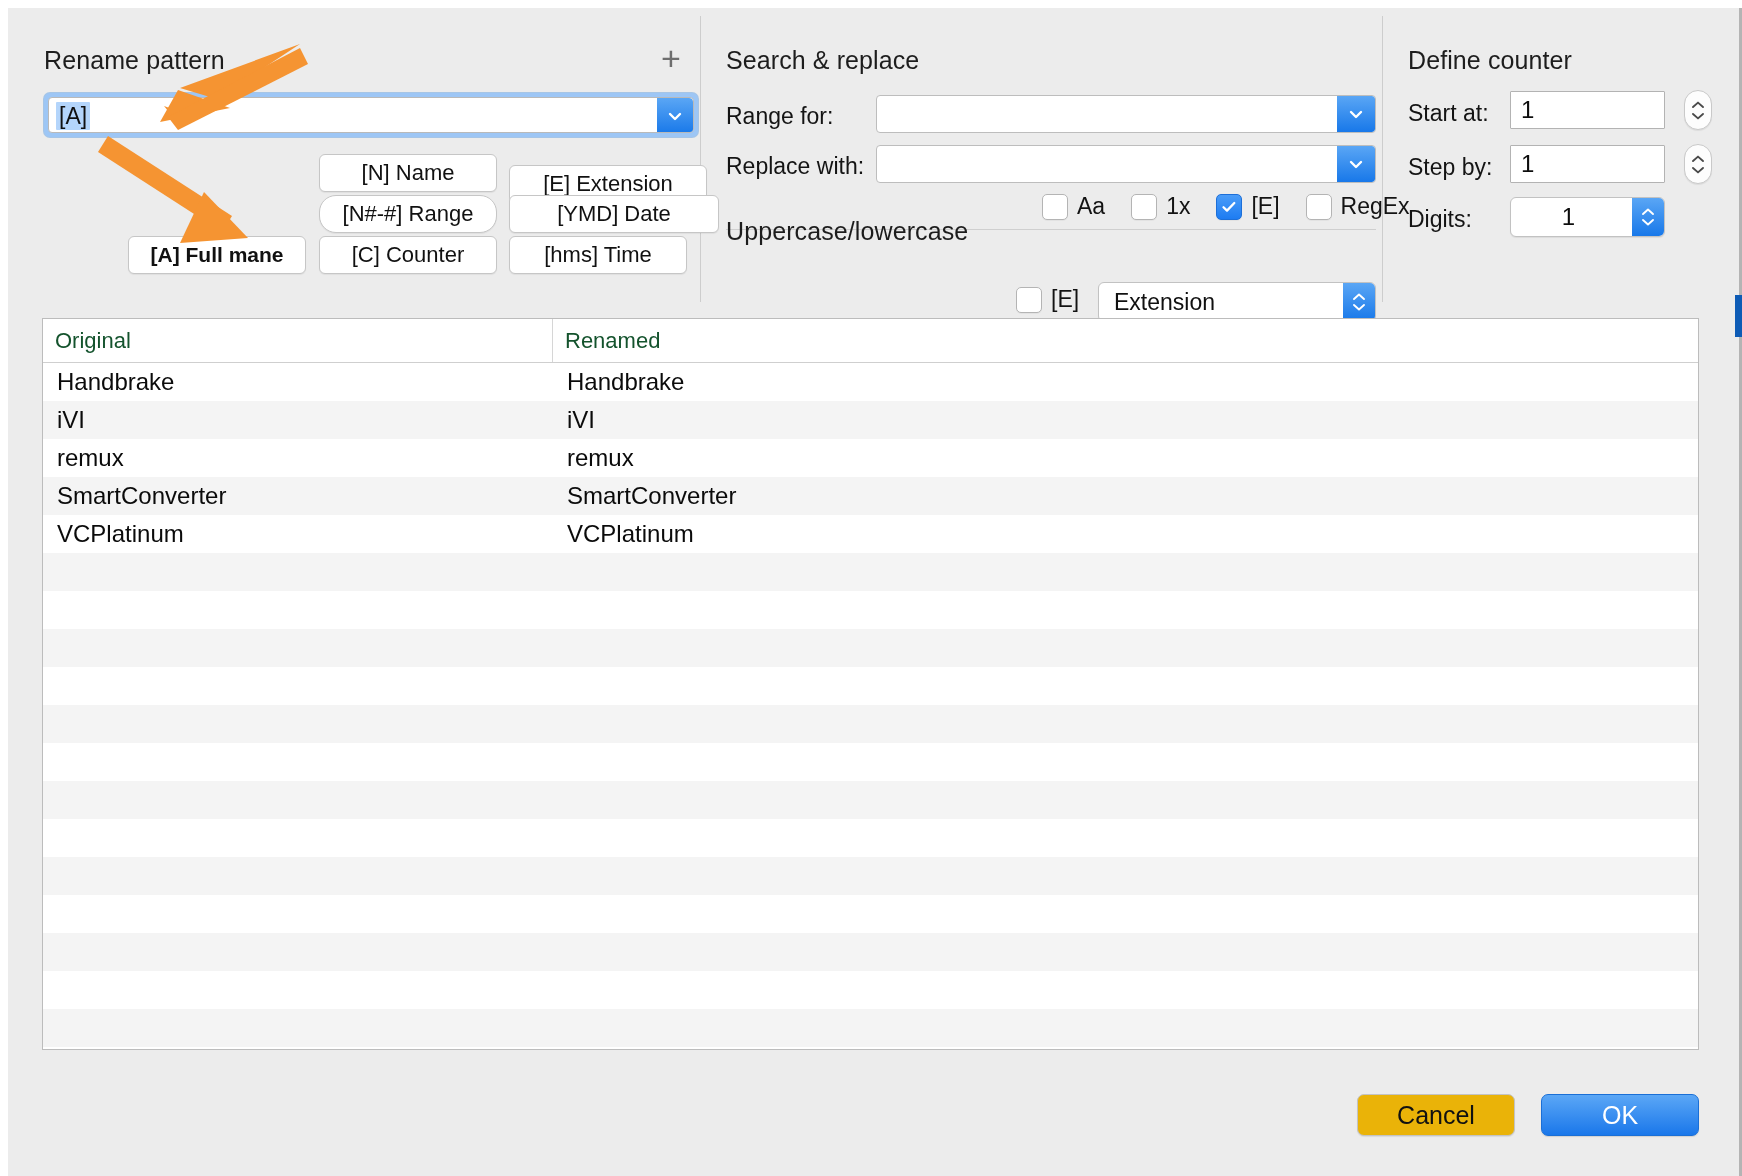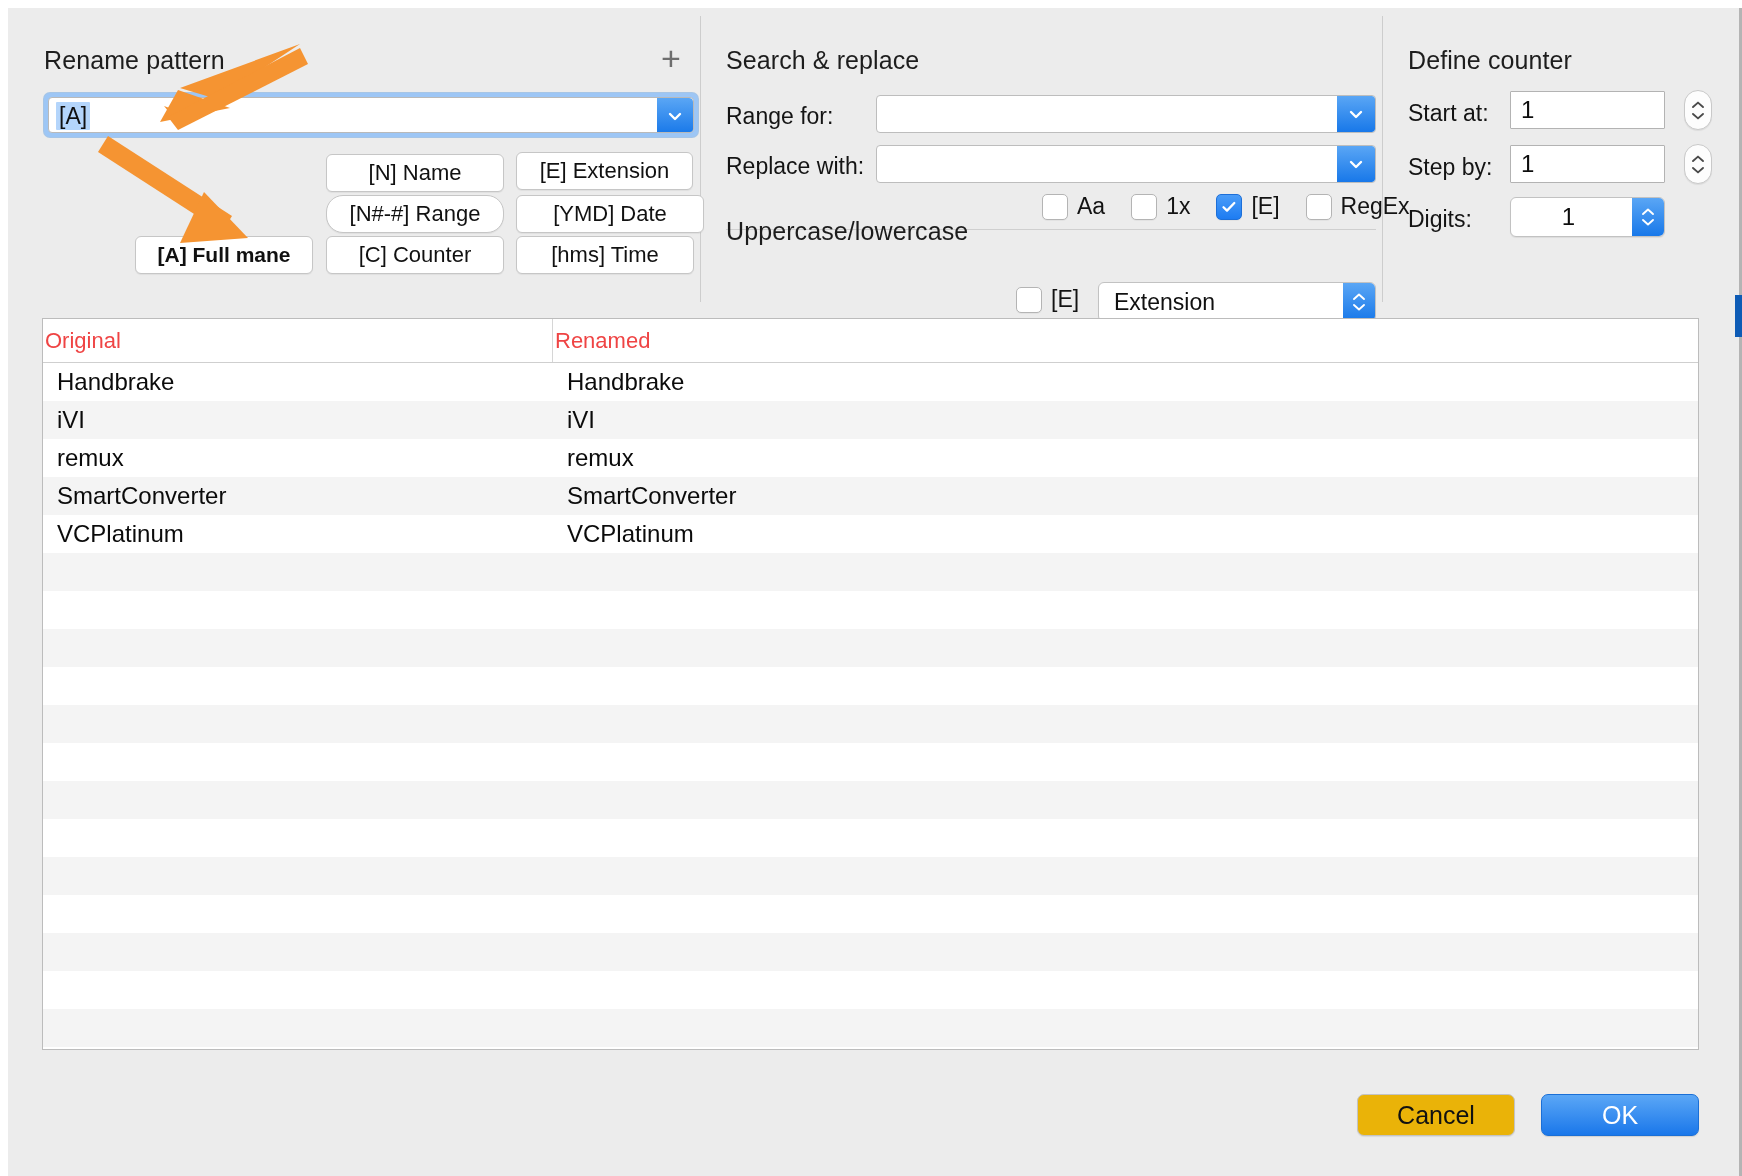--- a/index.html
+++ b/index.html
@@ -121,7 +121,6 @@
     box-sizing: border-box;
     cursor: default;
     white-space: nowrap;
-    margin-left: 7px;
   }
   .token-btn.bold { font-weight: bold; font-size: 21px; }
 

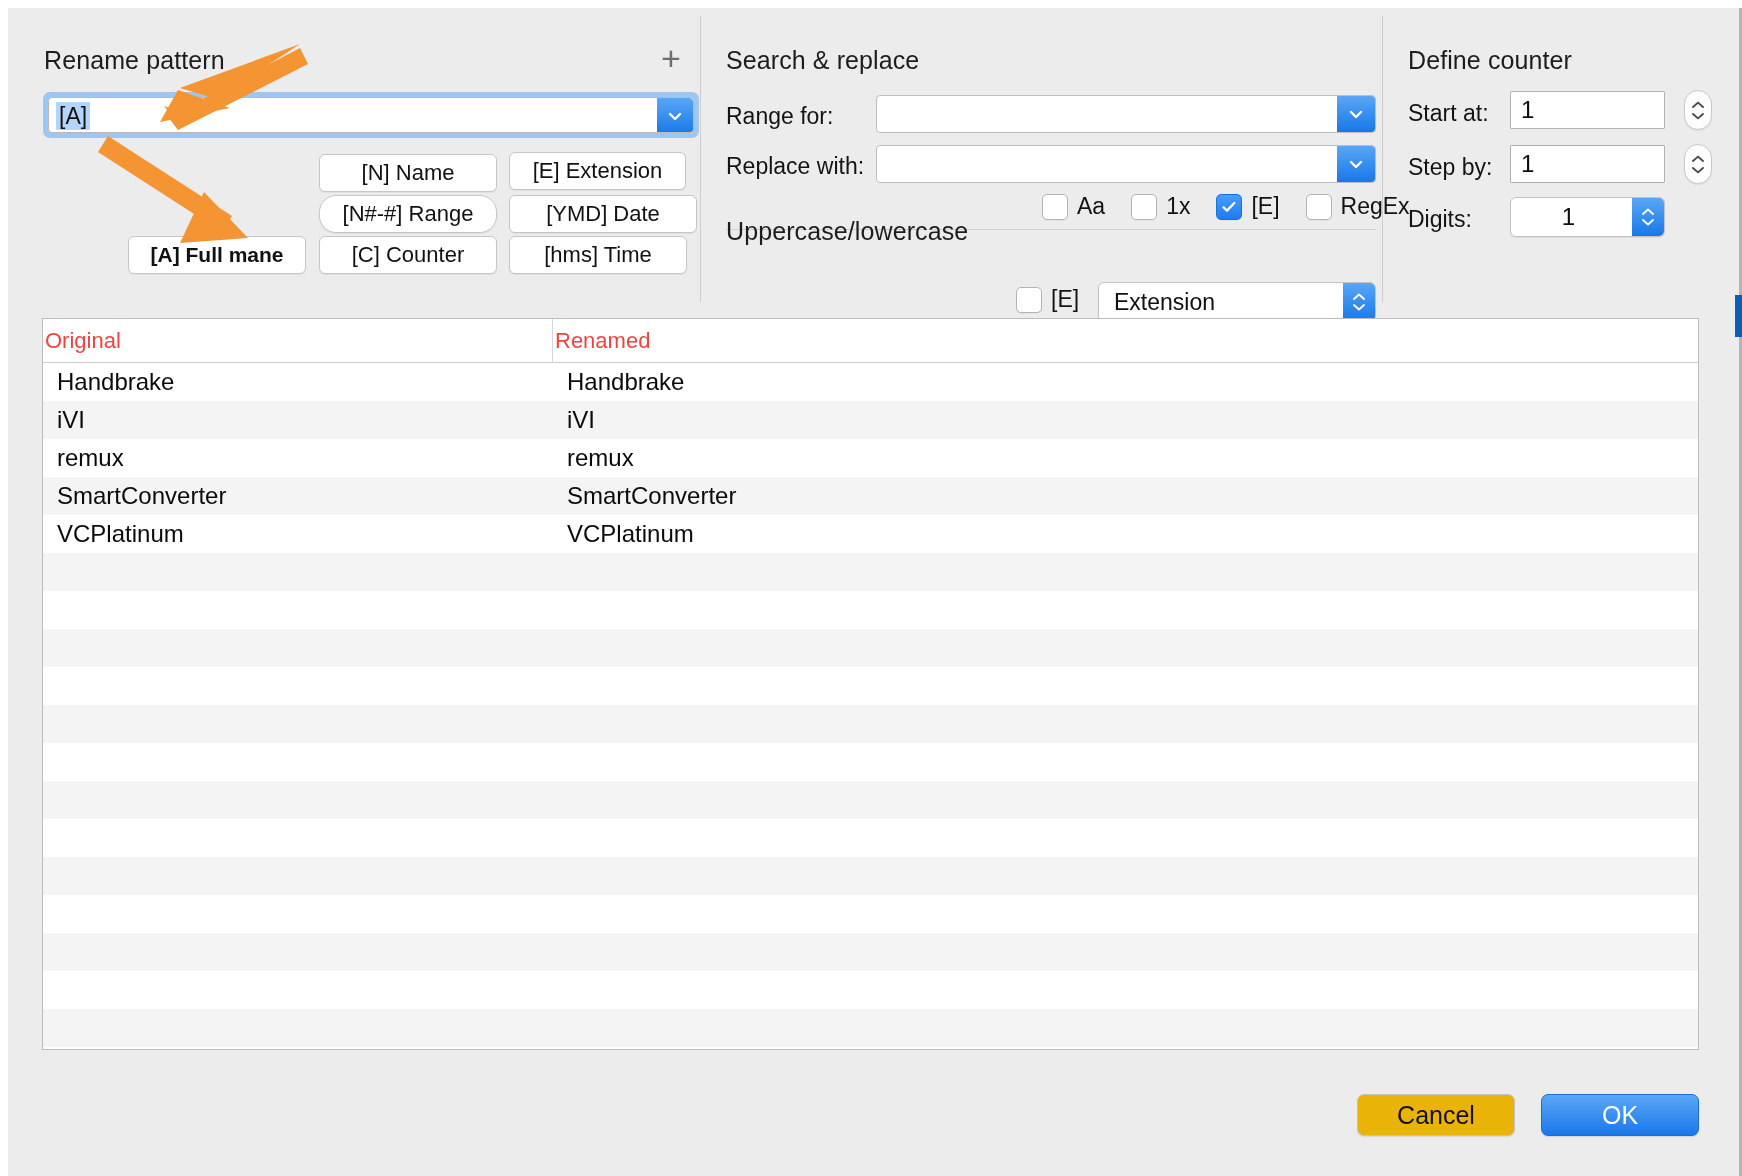--- a/index.html
+++ b/index.html
@@ -356,7 +356,7 @@
 
     <div class="token-btn bold" style="left:120px; top:228px; width:178px;">[A] Full mane</div>
     <div class="token-btn" style="left:311px; top:146px; width:178px;">[N] Name</div>
-    <div class="token-btn" style="left:501px; top:144px; width:177px;">[E] Extension</div>
+    <div class="token-btn" style="left:501px; top:157px; width:198px;">[E] Extension</div>
     <div class="token-btn" style="left:311px; top:187px; width:178px;border-radius:17px;">[N#-#] Range</div>
     <div class="token-btn" style="left:501px; top:187px; width:188px;">[YMD] Date</div>
     <div class="token-btn" style="left:311px; top:228px; width:178px;">[C] Counter</div>

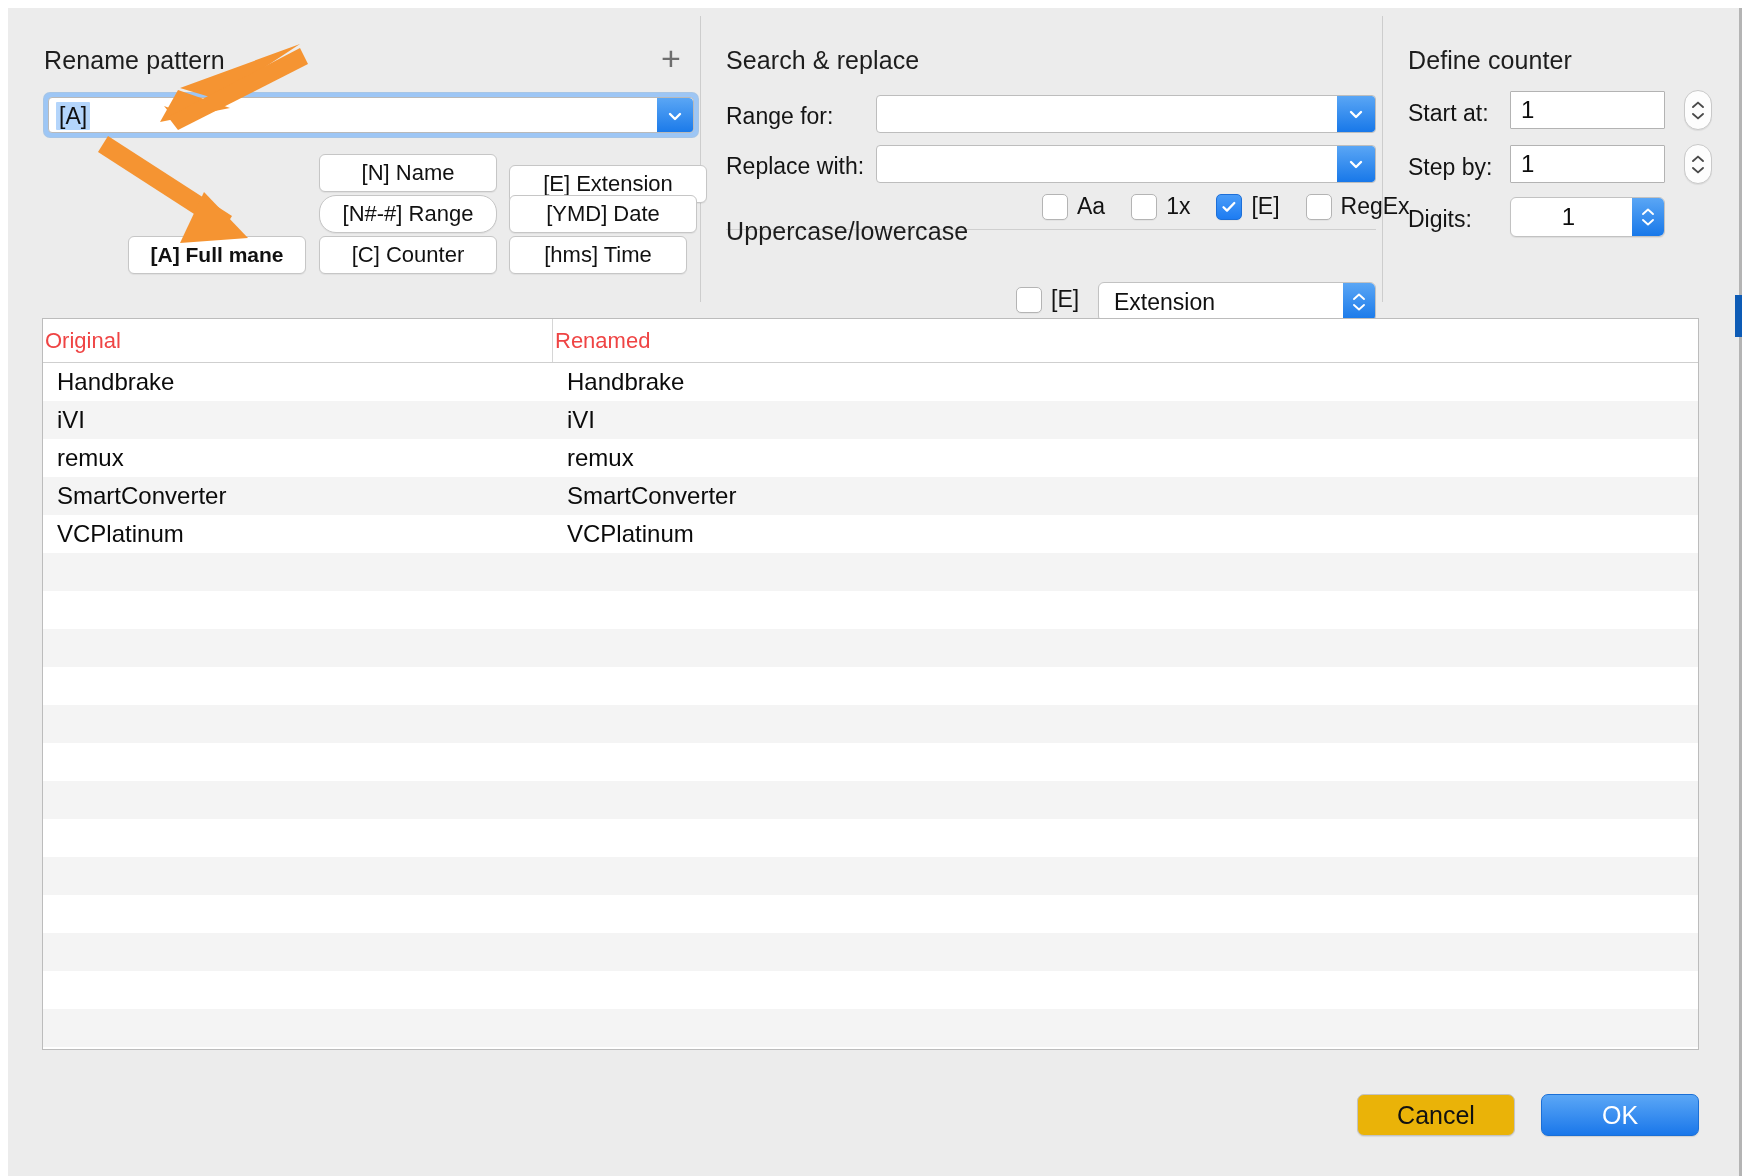--- a/index.html
+++ b/index.html
@@ -358,7 +358,7 @@
     <div class="token-btn" style="left:311px; top:146px; width:178px;">[N] Name</div>
     <div class="token-btn" style="left:501px; top:157px; width:198px;">[E] Extension</div>
     <div class="token-btn" style="left:311px; top:187px; width:178px;border-radius:17px;">[N#-#] Range</div>
-    <div class="token-btn" style="left:501px; top:187px; width:188px;">[YMD] Date</div>
+    <div class="token-btn" style="left:501px; top:187px; width:210px;">[YMD] Date</div>
     <div class="token-btn" style="left:311px; top:228px; width:178px;">[C] Counter</div>
     <div class="token-btn" style="left:501px; top:228px; width:178px;">[hms] Time</div>
 

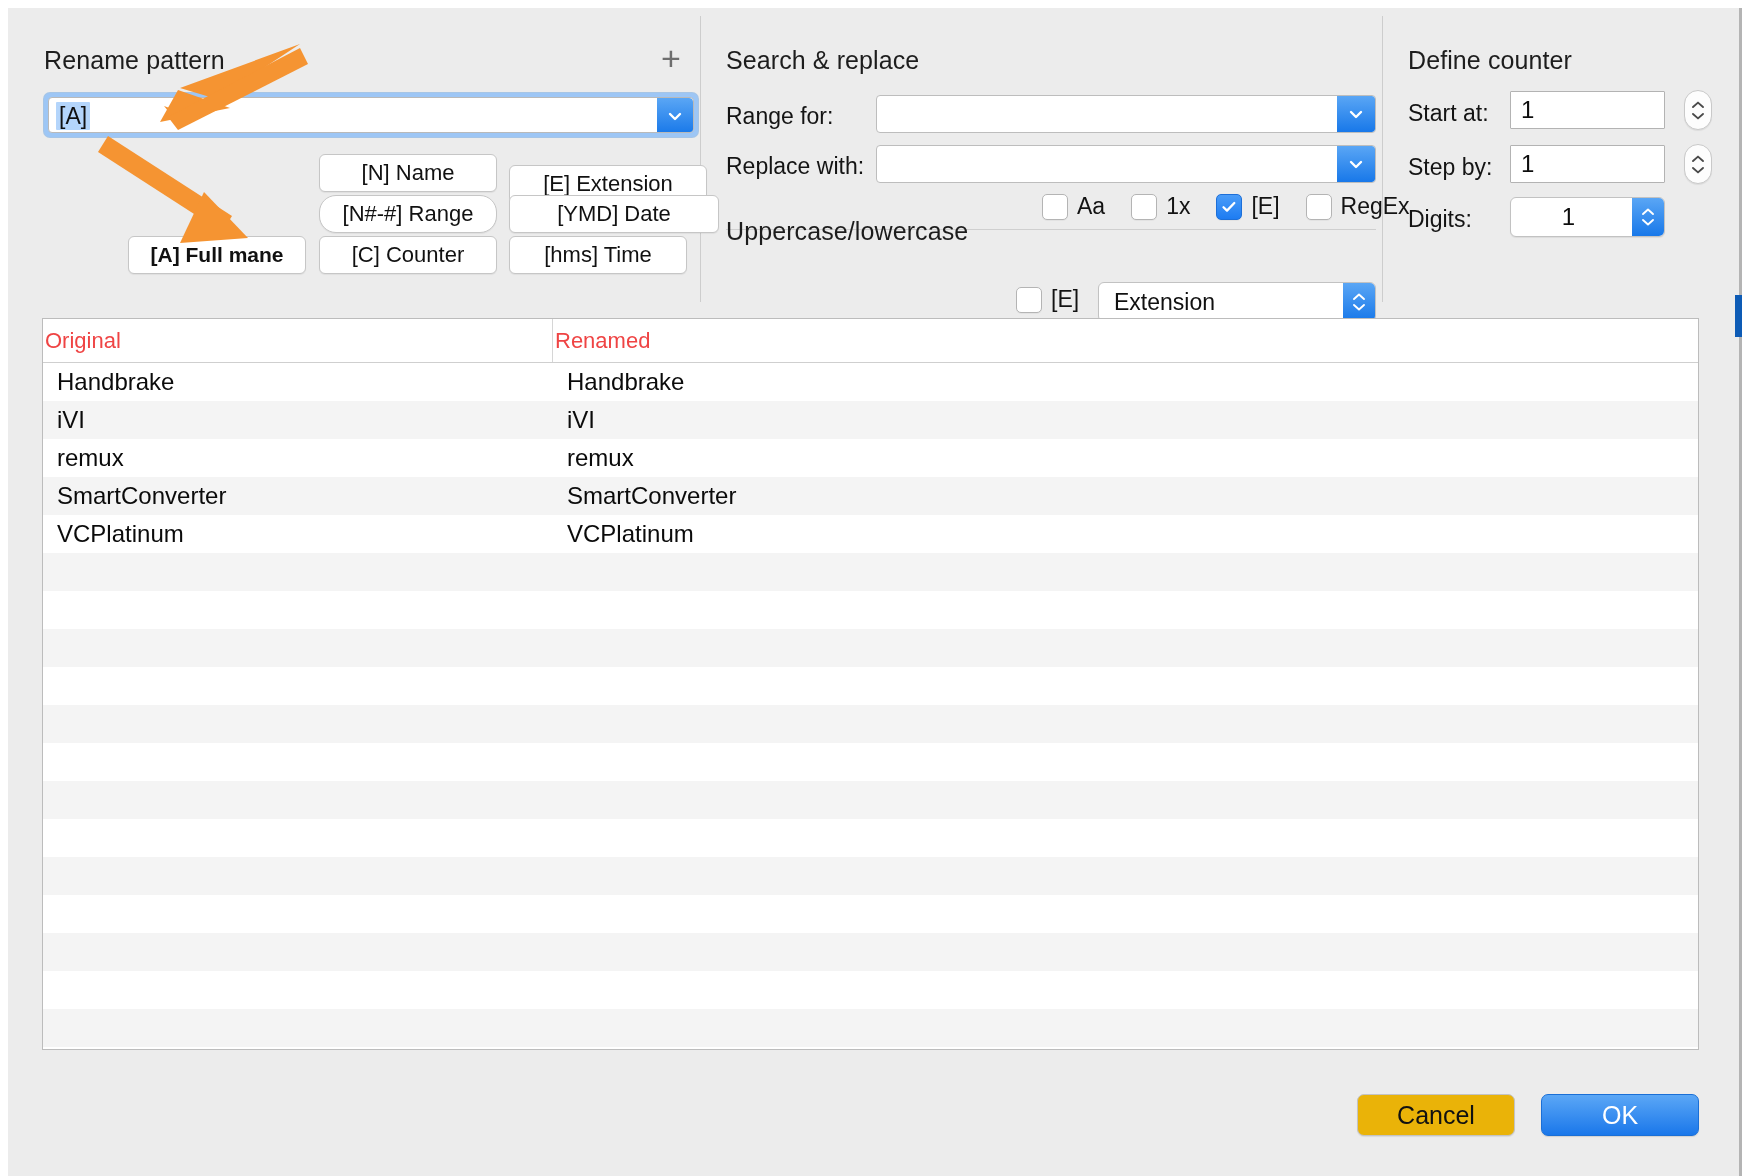--- a/index.html
+++ b/index.html
@@ -264,10 +264,10 @@
   }
   .th {
     font-size: 22px;
-    color: #ef4444;
+    color: #14532d;
     display: flex;
     align-items: center;
-    padding-left: 2px;
+    padding-left: 12px;
     box-sizing: border-box;
   }
   .th.col1 { width: 510px; border-right: 1px solid #d6d6d6; }

